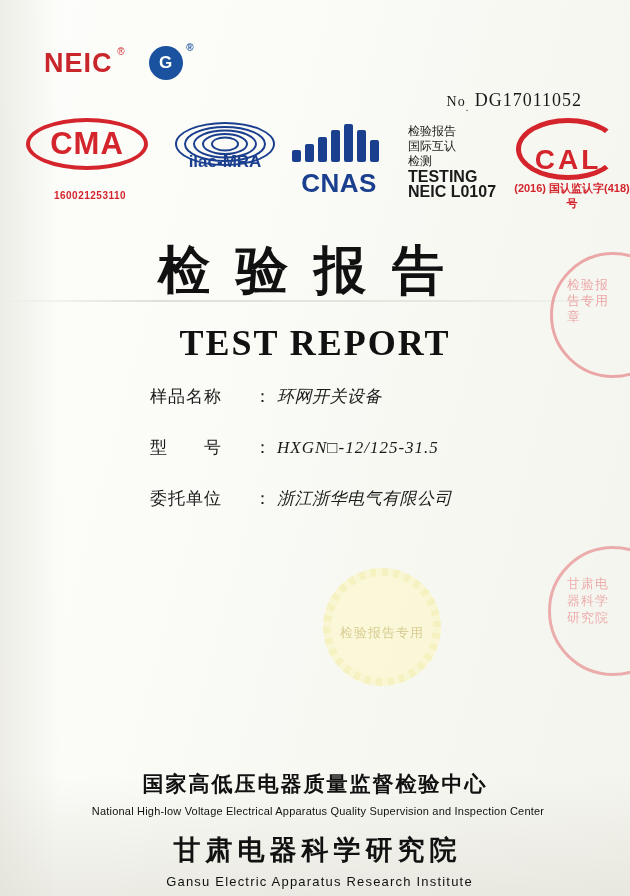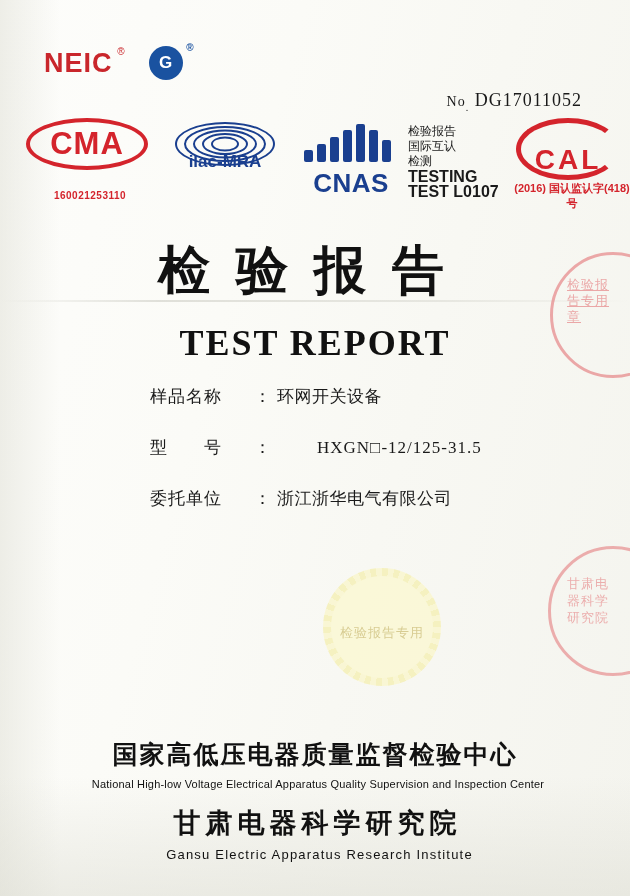--- a/index.html
+++ b/index.html
@@ -188,7 +188,7 @@
   }
   .cnas {
     position: absolute;
-    left: 272px;
+    left: 260px;
     top: 6px;
     width: 118px;
     text-align: center;

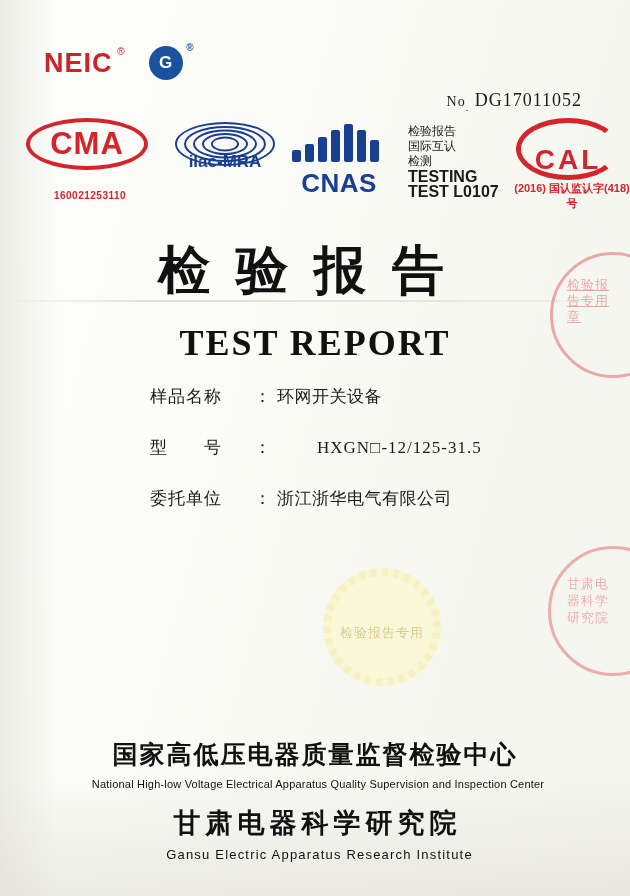--- a/index.html
+++ b/index.html
@@ -510,7 +510,7 @@
       <div class="cn">国际互认</div>
       <div class="cn">检测</div>
       <div class="en">TESTING</div>
-      <div class="en">TEST L0107</div>
+      <div class="en">NEIC L0107</div>
     </div>
 
     <div class="cal">

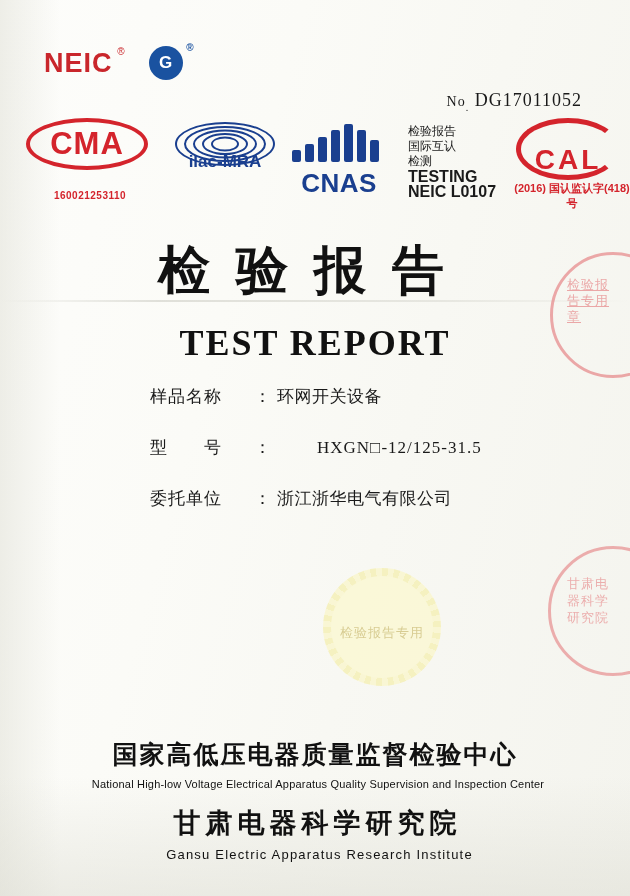--- a/index.html
+++ b/index.html
@@ -384,7 +384,6 @@
     line-height: 16px;
     color: #e2676b;
     letter-spacing: 1px;
-    text-decoration: underline;
   }
   .seal-red-2 {
     position: absolute;

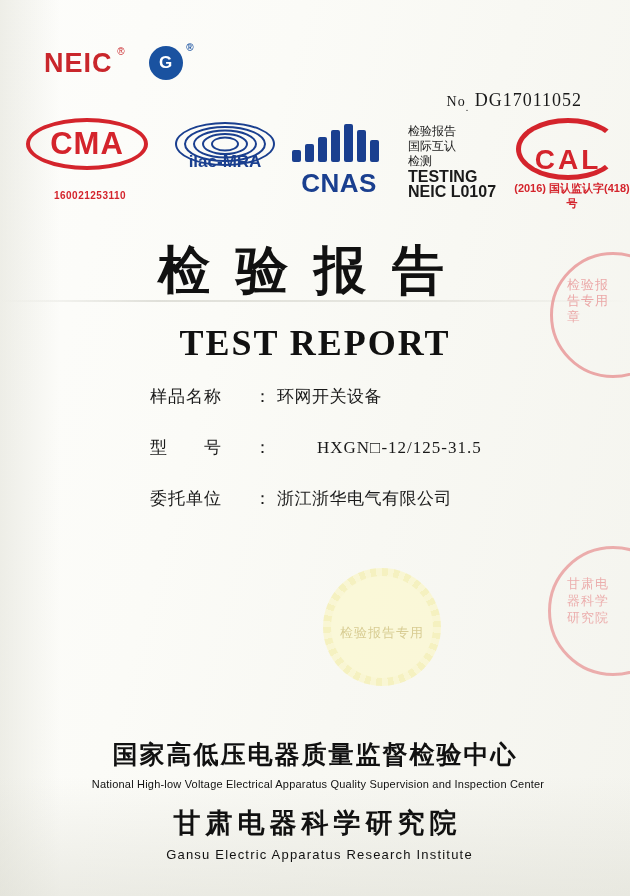--- a/index.html
+++ b/index.html
@@ -328,6 +328,7 @@
     font-family: "DejaVu Serif", serif;
     font-size: 17px;
     letter-spacing: 0.5px;
+    font-style: italic;
   }
   .field-value.mono {
     font-family: "Liberation Serif", serif;

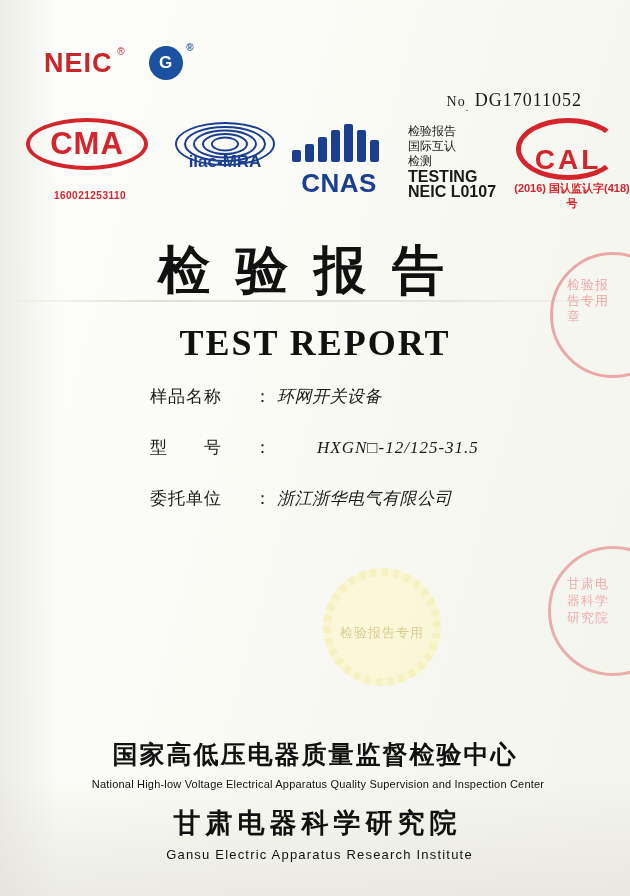--- a/index.html
+++ b/index.html
@@ -333,7 +333,6 @@
   .field-value.mono {
     font-family: "Liberation Serif", serif;
     letter-spacing: 1px;
-    margin-left: 40px;
   }
 
   

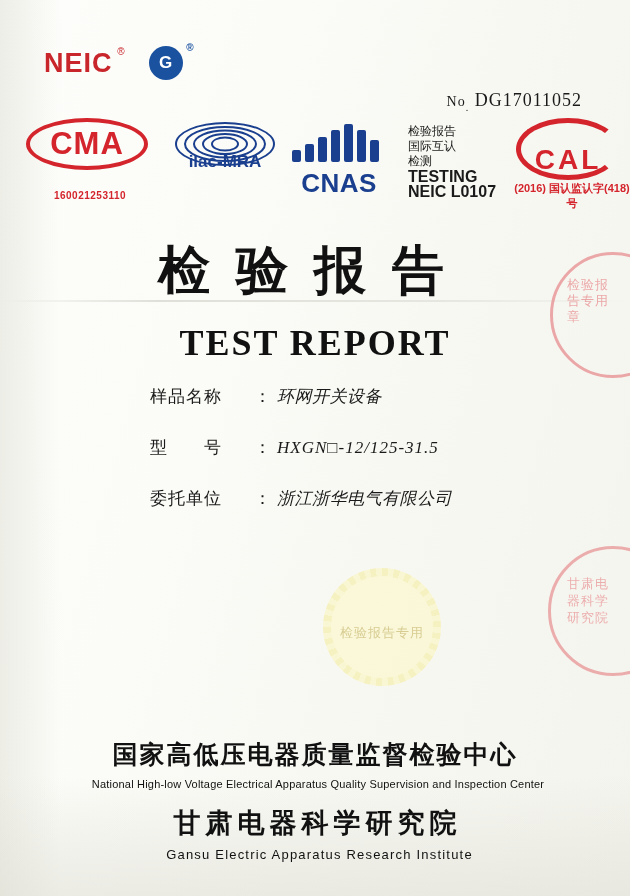--- a/index.html
+++ b/index.html
@@ -417,9 +417,10 @@
   .footer-cn-1 {
     font-family: "DejaVu Serif", serif;
     font-weight: bold;
-    font-size: 25px;
+    font-size: 21px;
     letter-spacing: 2px;
     color: #111;
+    margin-top: 32px;
   }
   .footer-en-1 {
     font-family: "Liberation Sans", sans-serif;

